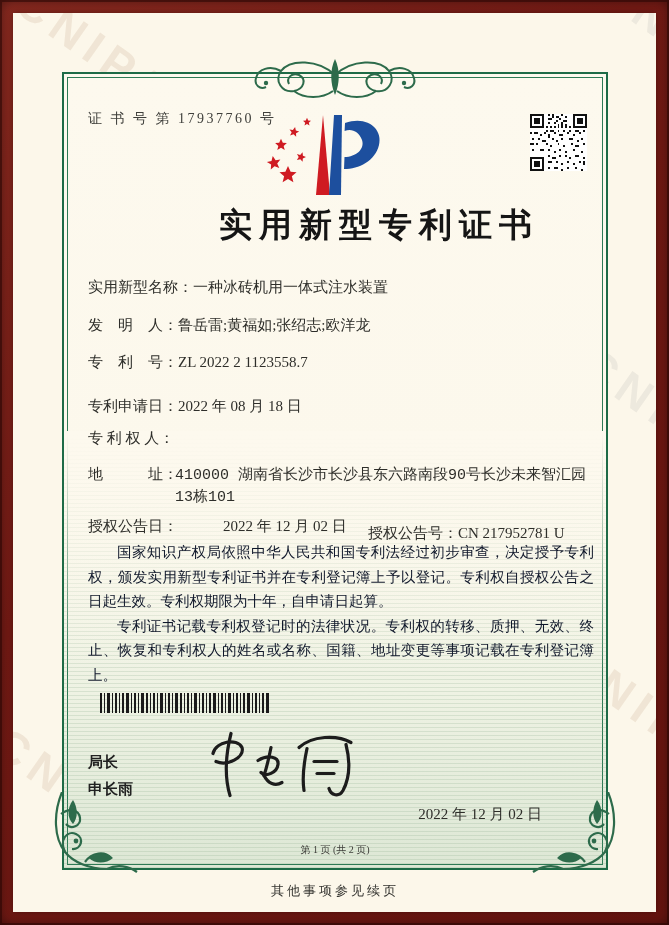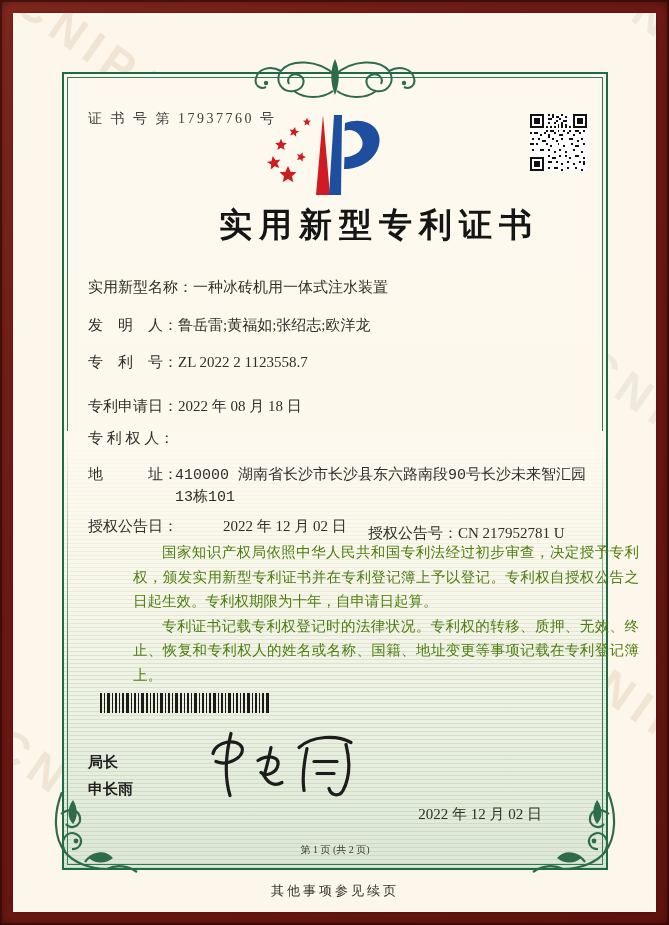--- a/index.html
+++ b/index.html
@@ -57,7 +57,7 @@
   .grant-col2{position:absolute;left:257px;top:7px;white-space:nowrap;margin-left:23px;}
   .paragraphs{
     position:absolute;left:75px;top:527px;width:506px;font-size:14.5px;
-    line-height:24.5px;color:#4d7c0f;text-align:justify;z-index:2;margin-left:45px;
+    line-height:24.5px;color:#0f172a;text-align:justify;z-index:2;
   }
   .paragraphs p{margin:0;text-indent:2em;}
   .barcode{position:absolute;left:87px;top:680px;width:172px;height:20px;z-index:2;}

